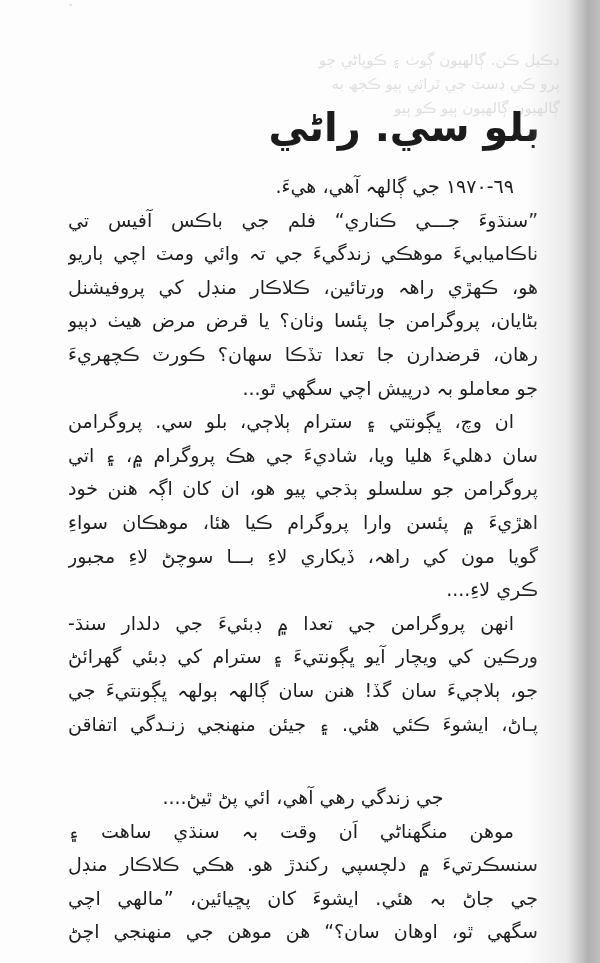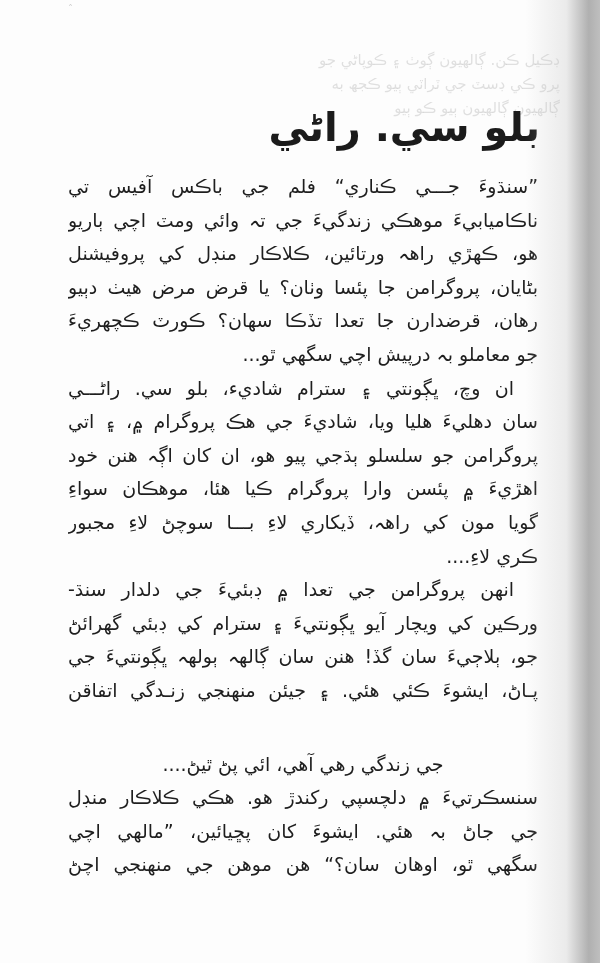--- a/index.html
+++ b/index.html
@@ -105,6 +105,7 @@
   <div class="body-text">
 
     <div>
+      <div class="line indent last">٦٩-١٩٧٠ جي ڳالھہ آهي، هيءَ.</div>
       <div class="line">”سنڌوءَ جـــي ڪناري“ فلم جي باڪس آفيس تي</div>
       <div class="line">ناڪاميابيءَ موهڪي زندگيءَ جي تہ وائي ومٽ اچي ٻاريو</div>
       <div class="line">هو، ڪهڙي راهہ ورتائين، ڪلاڪار منڊل کي پروفيشنل</div>

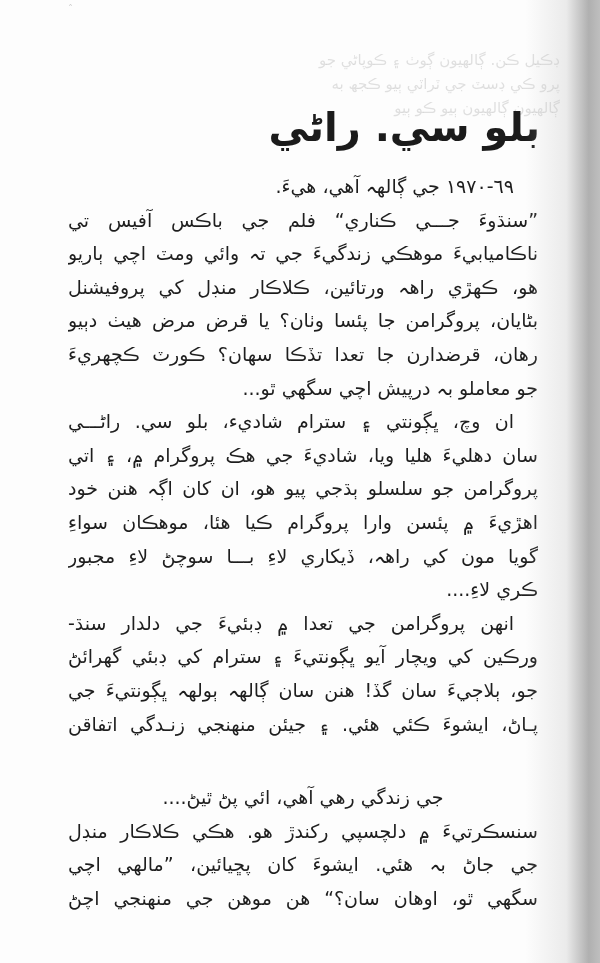--- a/index.html
+++ b/index.html
@@ -115,7 +115,7 @@
     </div>
 
     <div>
-      <div class="line indent">ان وچ، ڀڳونتي ۽ سترام شاديء، بلو سي. راڻـــي</div>
+      <div class="line indent">ان وچ، ڀڳونتي ۽ سترام ٻلاڄي، بلو سي. پروگرامن</div>
       <div class="line">سان دهليءَ هليا ويا، شاديءَ جي هڪ پروگرام ۾، ۽ اتي</div>
       <div class="line">پروگرامن جو سلسلو ٻڌجي پيو هو، ان کان اڳہ هنن خود</div>
       <div class="line">اهڙيءَ ۾ پئسن وارا پروگرام ڪيا هئا، موهڪان سواءِ</div>

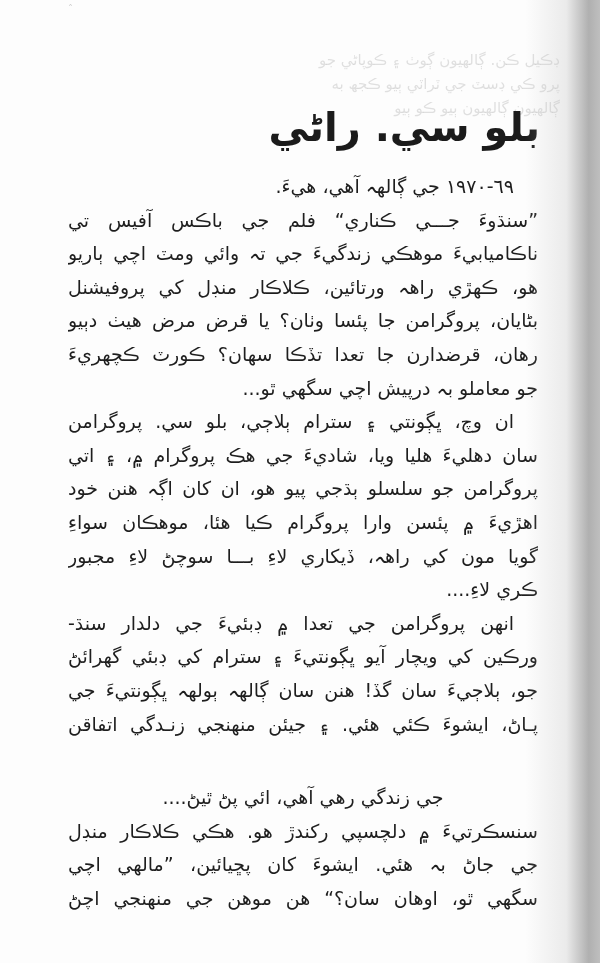--- a/index.html
+++ b/index.html
@@ -132,6 +132,7 @@
     </div>
 
     <div>
+      <div class="line indent">موهن منگهناڻي اَن وقت بہ سنڌي ساهت ۽</div>
       <div class="line">سنسڪرتيءَ ۾ دلچسپي رکندڙ هو. هڪي ڪلاڪار منڊل</div>
       <div class="line">جي جاڻ بہ هئي. ايشوءَ کان پڇيائين، ”مالهي اچي</div>
       <div class="line">سگهي ٿو، اوهان سان؟“ هن موهن جي منهنجي اچڻ</div>

